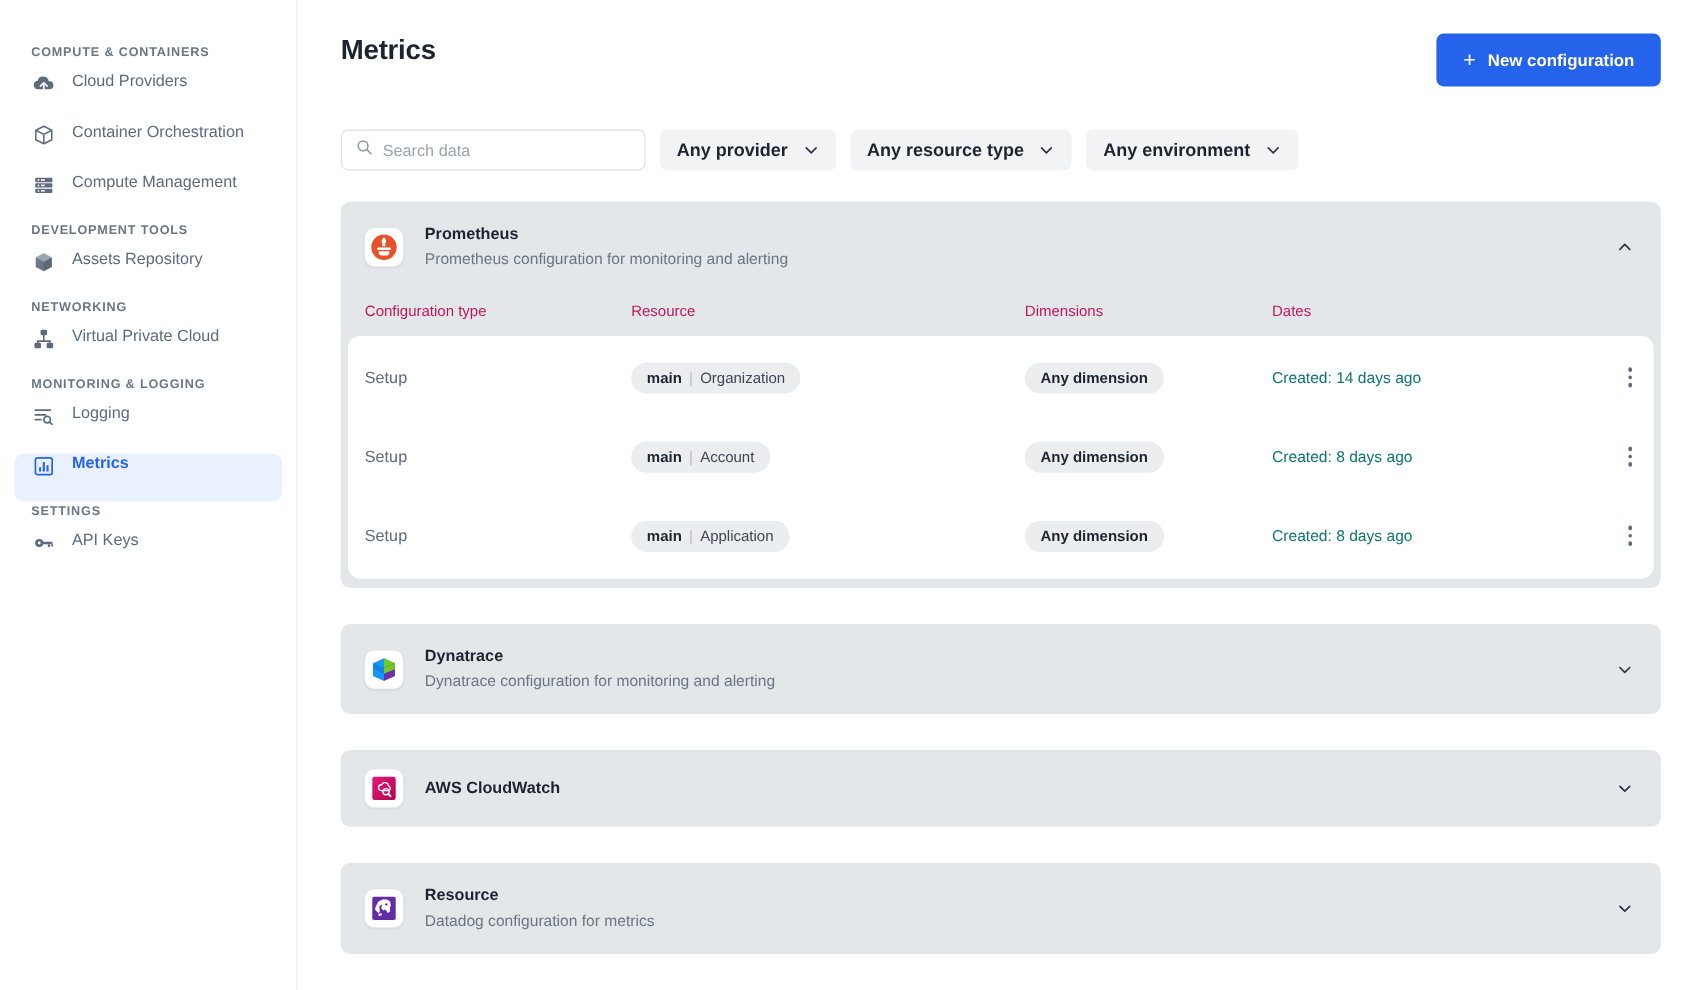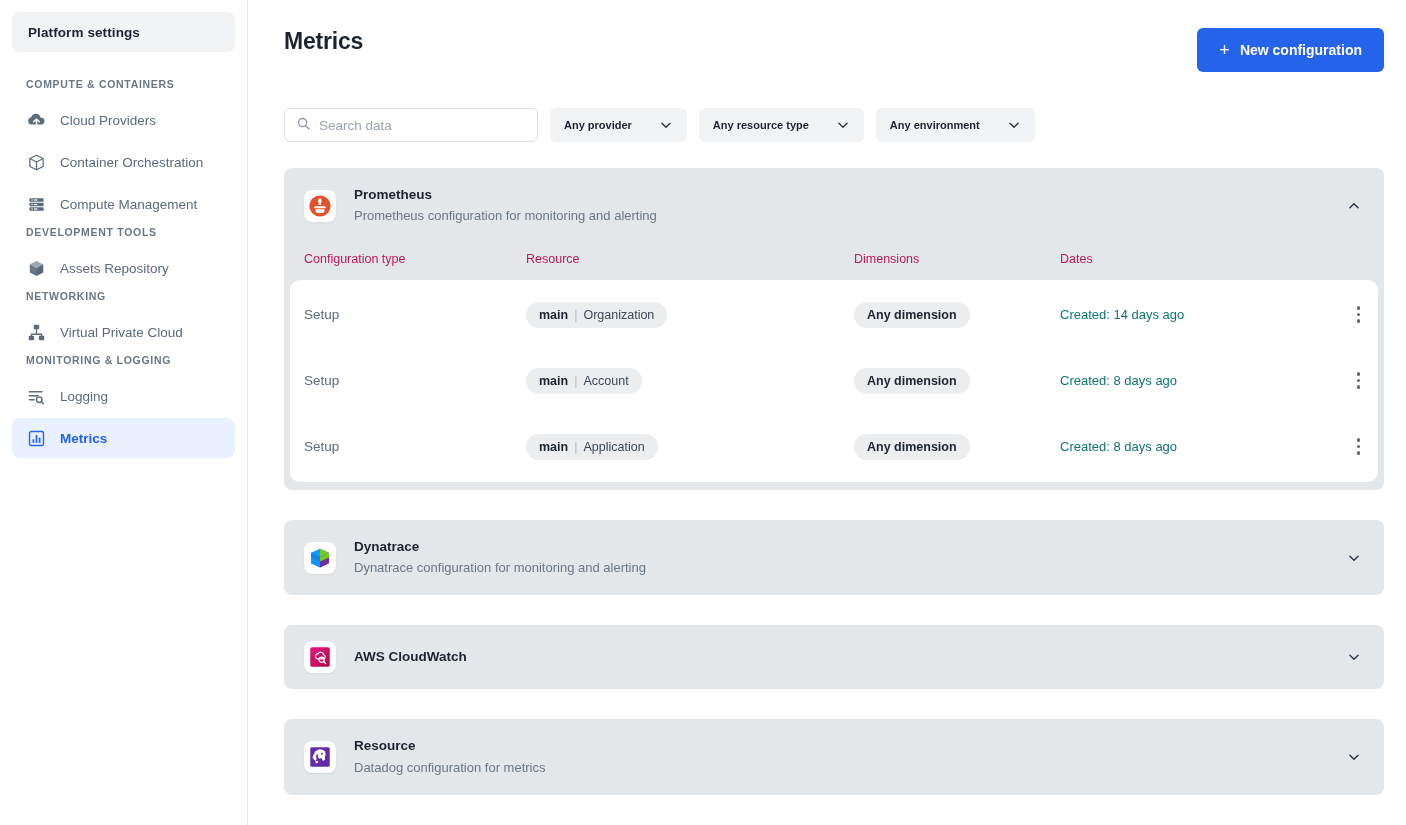--- a/index.html
+++ b/index.html
@@ -127,9 +127,6 @@
 <div class="app">
 
   <aside class="sidebar">
-    <div class="platform-settings">
-      <span>Platform settings</span>
-    </div>
     <div id="nav-root">
         <div class="nav-group first">
           <div class="nav-title">COMPUTE &amp; CONTAINERS</div>

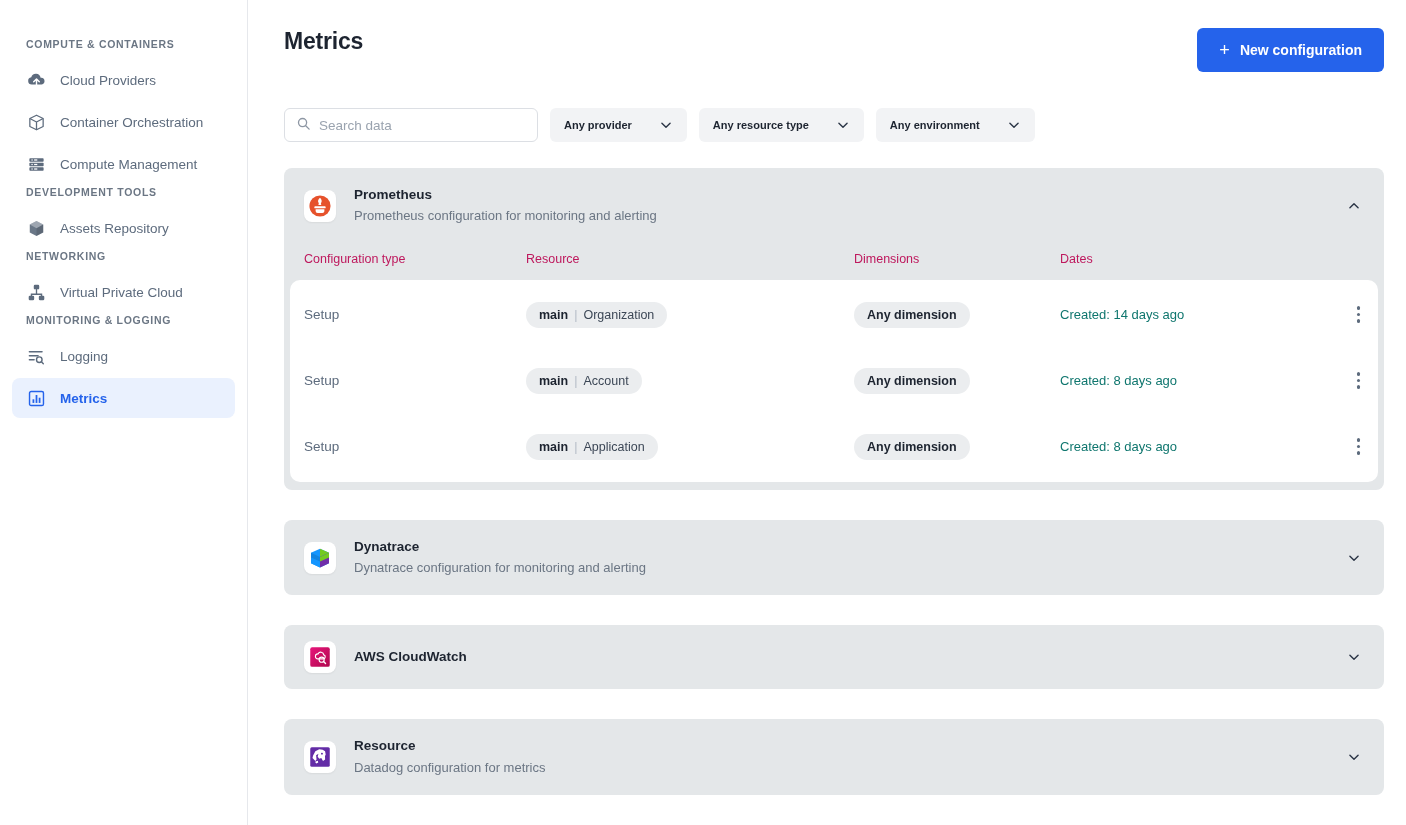--- a/index.html
+++ b/index.html
@@ -33,7 +33,7 @@
     padding: 0 14px; margin-bottom: 10px;
   }
   .nav-item {
-    display: flex; align-items: center; gap: 14px;
+    display: flex; align-items: flex-start; gap: 14px;
     height: 40px; padding: 0 14px; border-radius: 8px;
     color: #5d6b7d; font-size: 13.5px; cursor: pointer;
     margin-bottom: 2px;

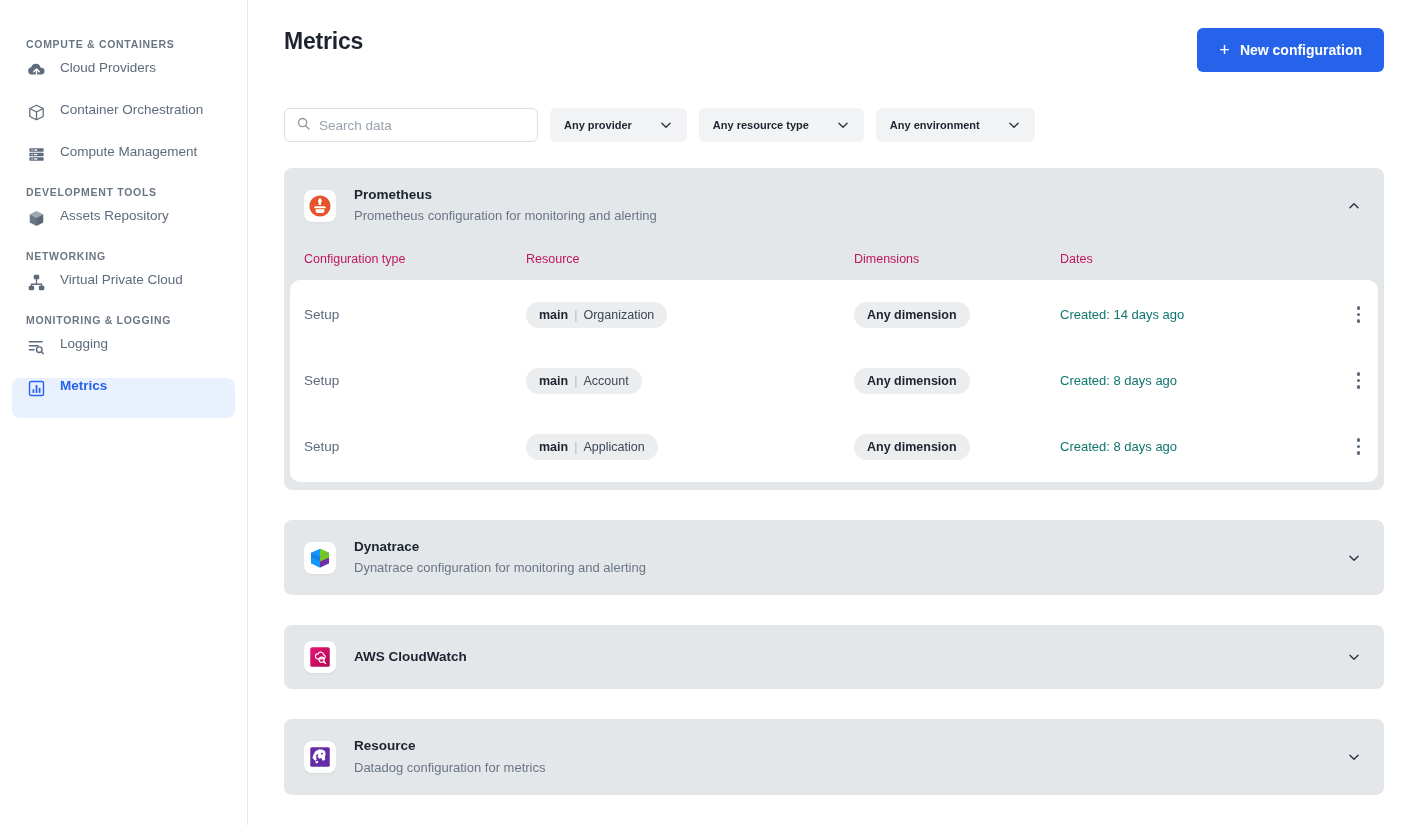--- a/index.html
+++ b/index.html
@@ -73,8 +73,8 @@
   .search-box input::placeholder { color: #9aa3af; }
   .filter-pill {
     height: 34px; border-radius: 6px; background: #f2f3f5; border: none;
-    display: flex; align-items: center; gap: 27px; padding: 0 14px;
-    font-size: 11px; font-weight: bold; color: #1d2430;
+    display: flex; align-items: center; gap: 12px; padding: 0 14px;
+    font-size: 15px; font-weight: bold; color: #1d2430;
     cursor: pointer; font-family: inherit;
   }
 

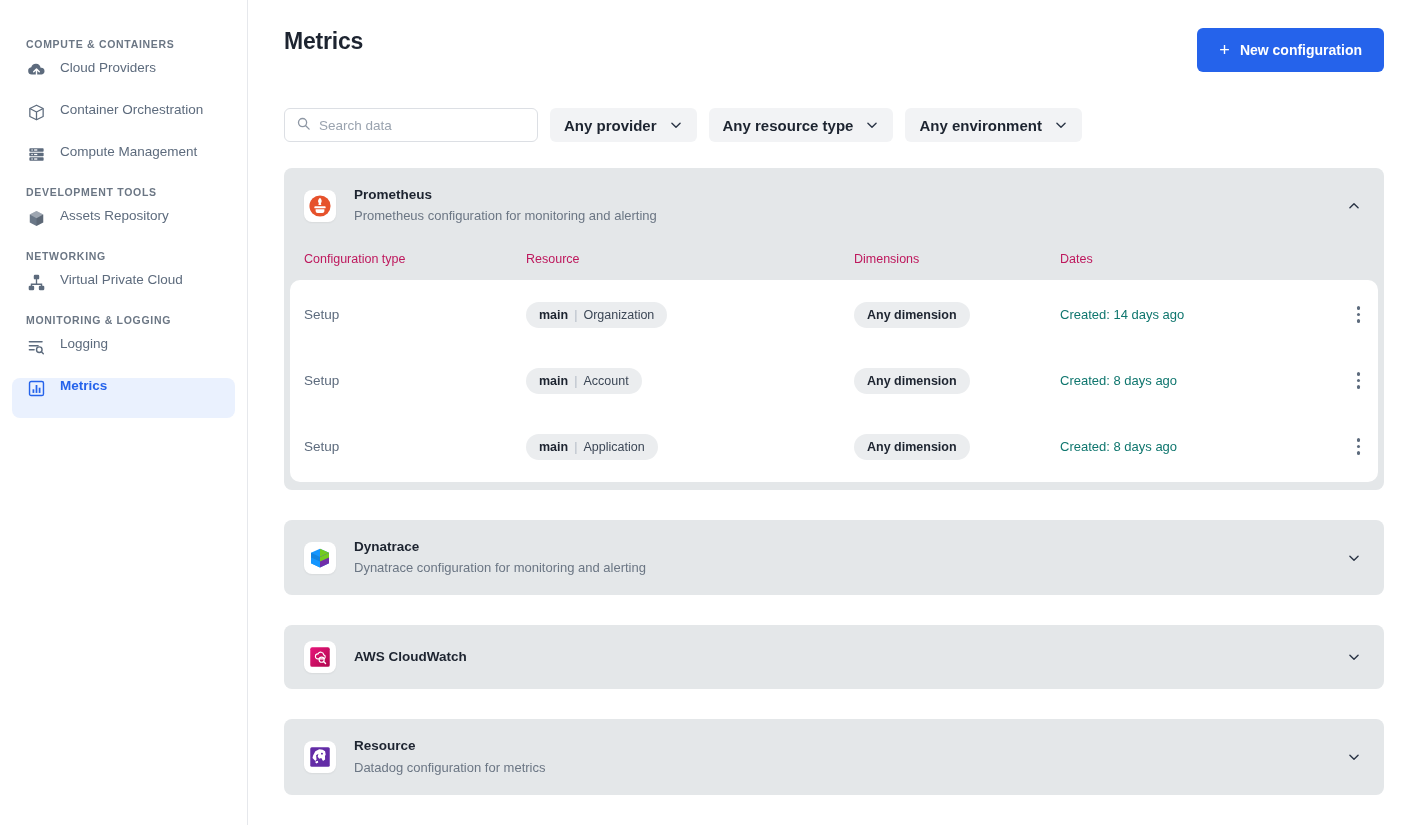--- a/index.html
+++ b/index.html
@@ -230,6 +230,23 @@
               </span>
             </span>
             <span>Metrics</span>
+          </div>
+        </div>
+        <div class="nav-group">
+          <div class="nav-title">SETTINGS</div>
+          <div class="nav-item">
+            <span class="ico">
+              <span style="display: flex; align-items: center; justify-content: center;">
+                <svg width="19" height="19" viewBox="0 0 24 24" fill="currentColor">
+                  <circle cx="7.2" cy="12" r="4.3"></circle>
+                  <circle cx="7.2" cy="12" r="1.5" fill="#fff"></circle>
+                  <rect x="10.6" y="10.7" width="10.4" height="2.6" rx=".6"></rect>
+                  <rect x="16.2" y="13.3" width="2.3" height="3" rx=".6"></rect>
+                  <rect x="19.6" y="13.3" width="2.2" height="2.3" rx=".6"></rect>
+                </svg>
+              </span>
+            </span>
+            <span>API Keys</span>
           </div>
         </div>
       </div>

